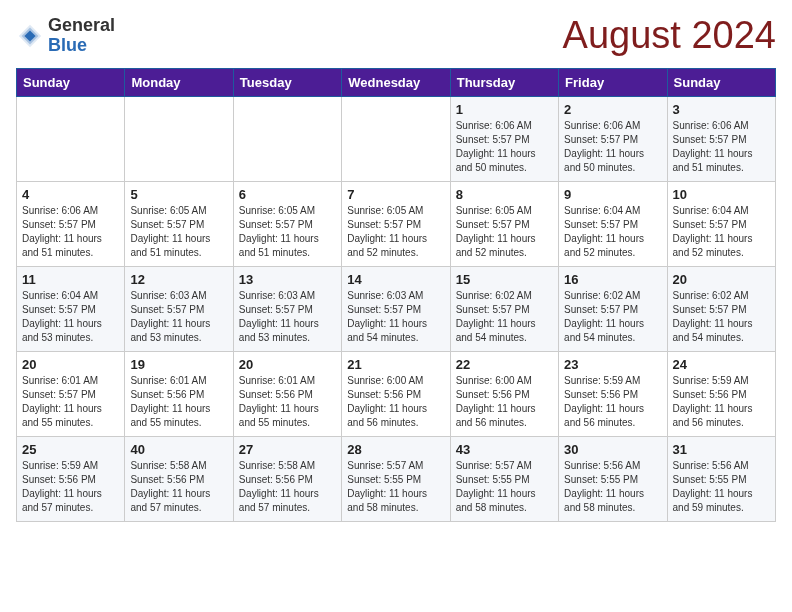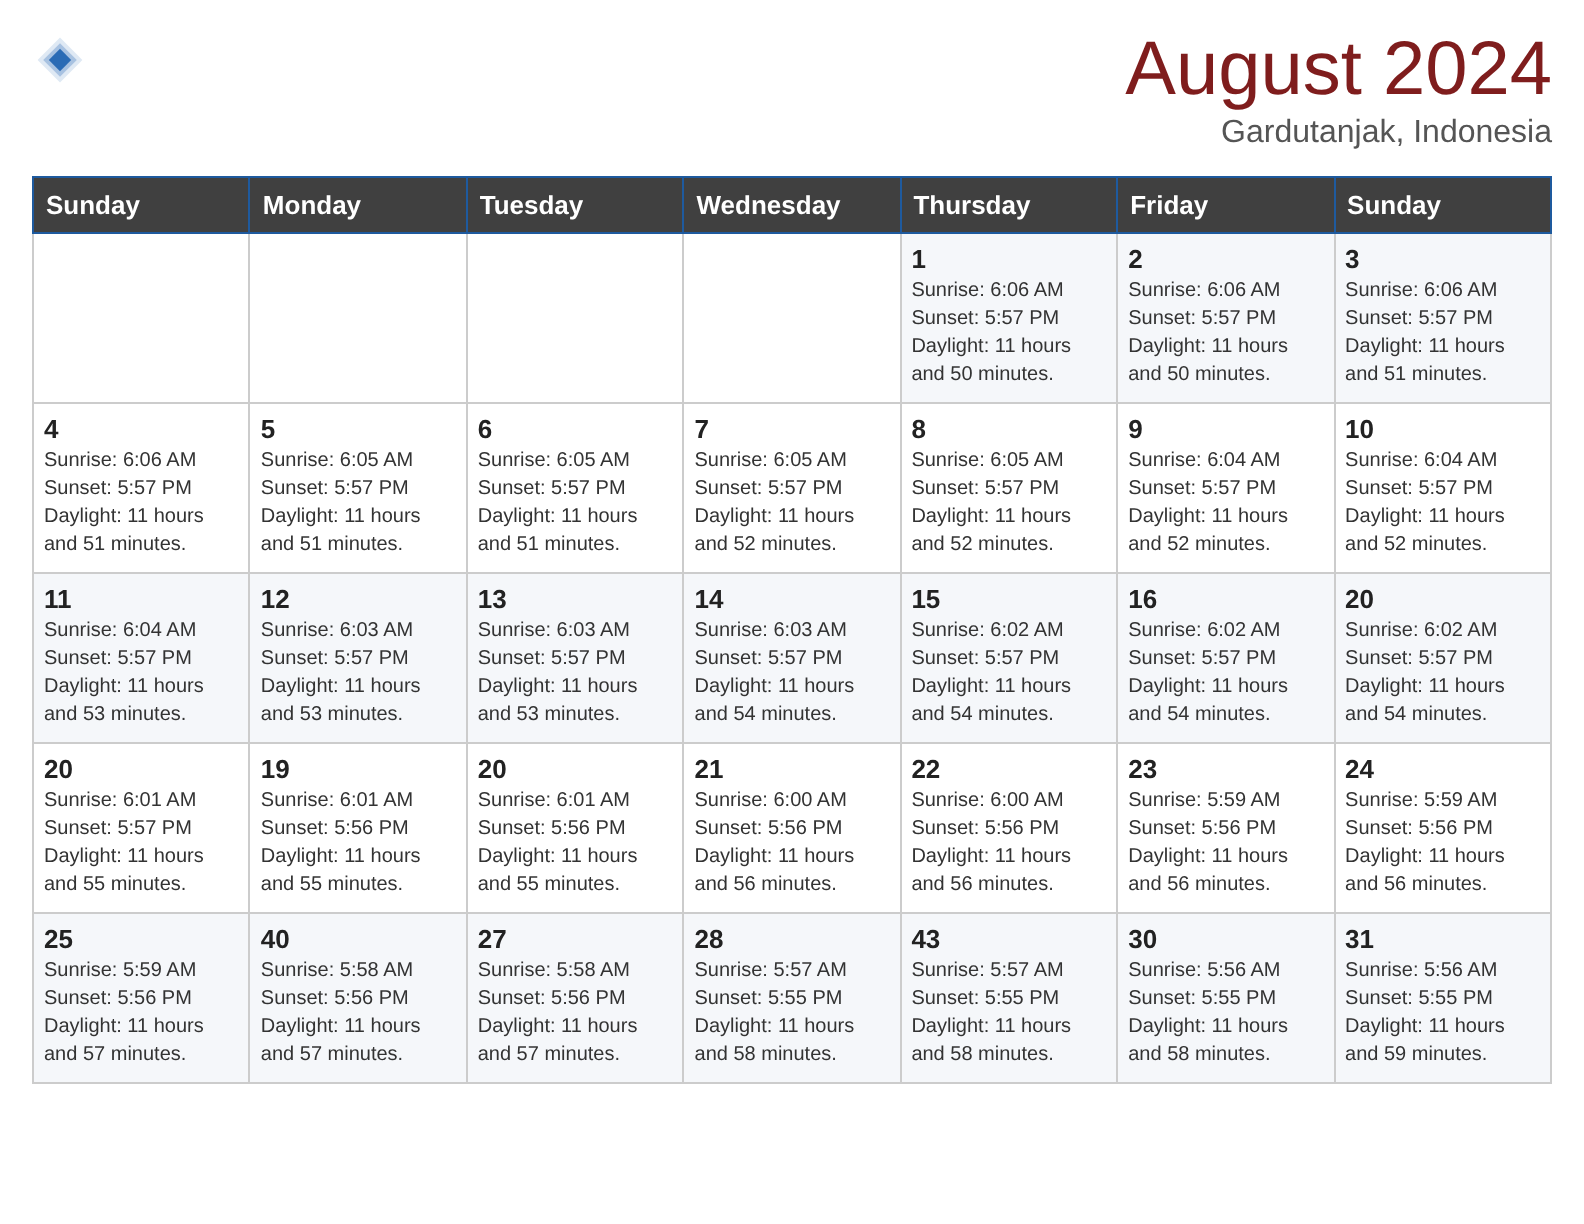--- a/index.html
+++ b/index.html
@@ -98,6 +98,10 @@
       <polygon points="20,8 32,20 20,32 8,20" fill="#2a6bb5" opacity="0.3"></polygon>
       <polygon points="20,12 28,20 20,28 12,20" fill="#2a6bb5"></polygon>
     </svg>
+    <div class="logo-text">
+      <div><span class="general">General</span></div>
+      <div><span class="blue">Blue</span></div>
+    </div>
   </div>
   <div class="title-block">
     <div class="calendar-title">August 2024</div>

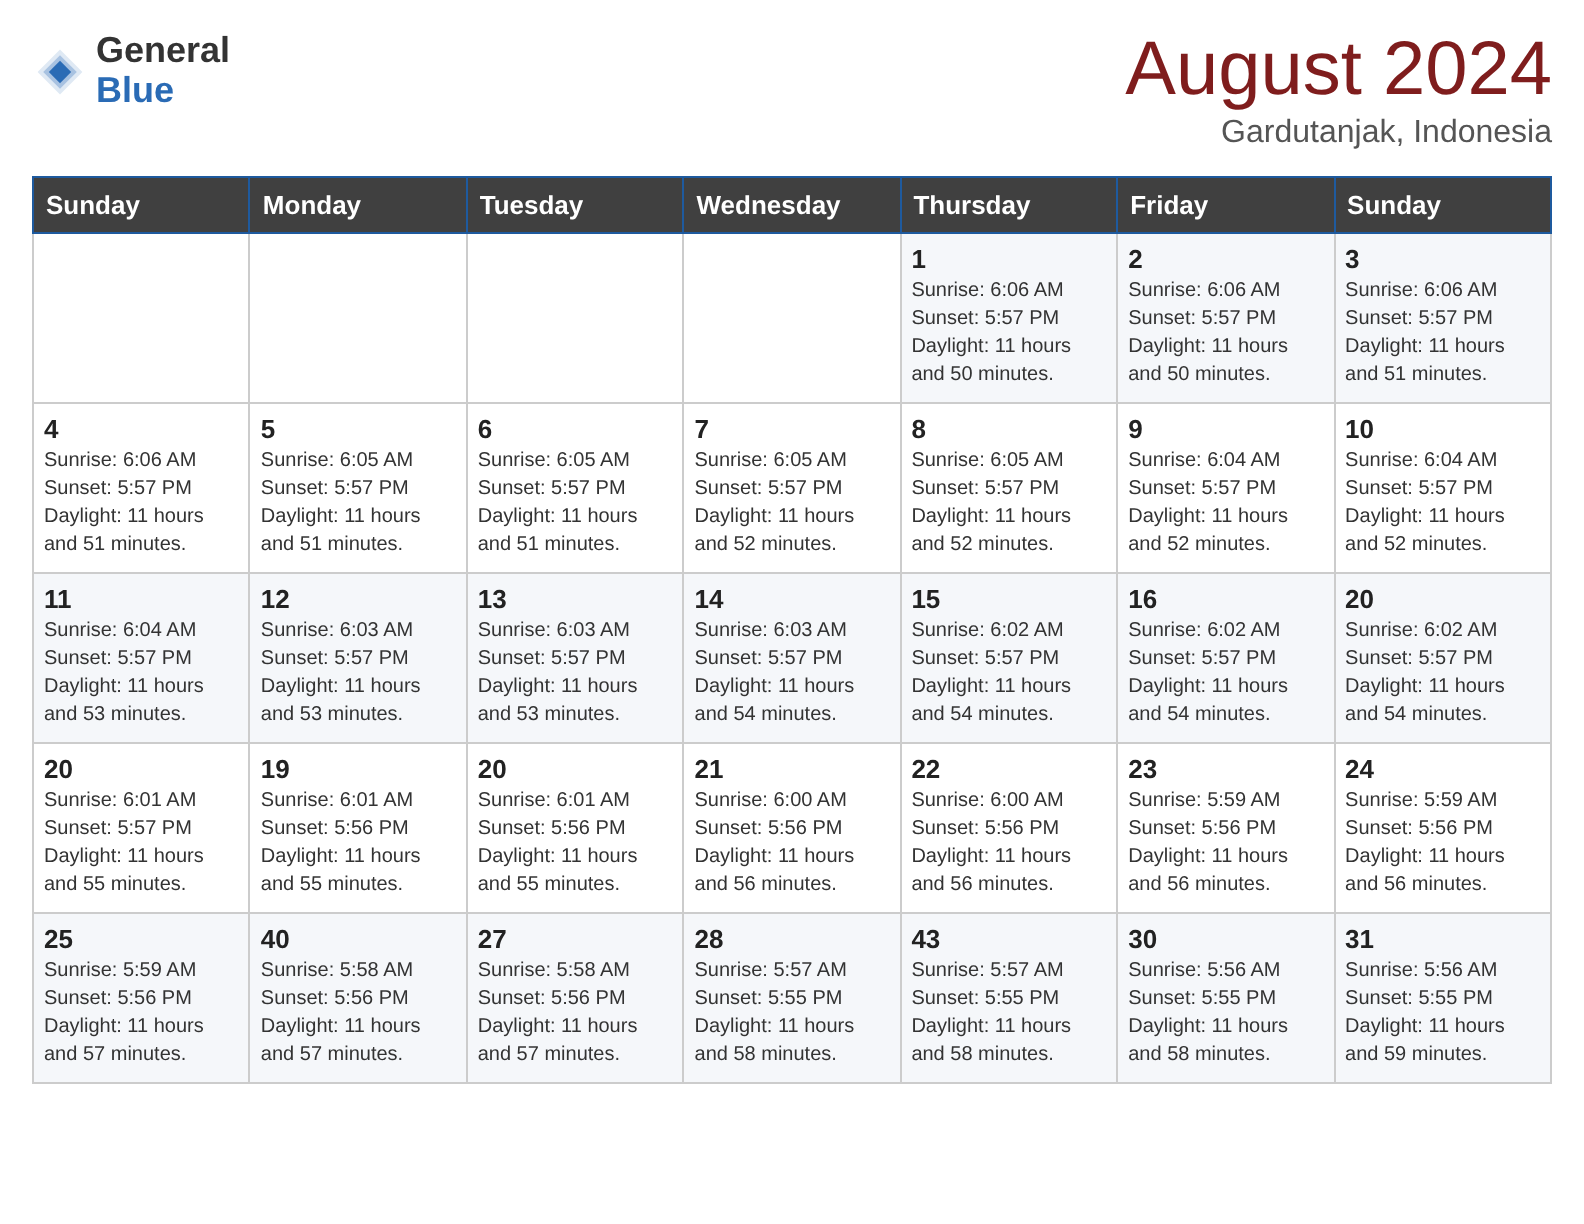--- a/index.html
+++ b/index.html
@@ -105,7 +105,6 @@
   </div>
   <div class="title-block">
     <div class="calendar-title">August 2024</div>
-    <div class="calendar-subtitle">Gardutanjak, Indonesia</div>
   </div>
 </div>
 

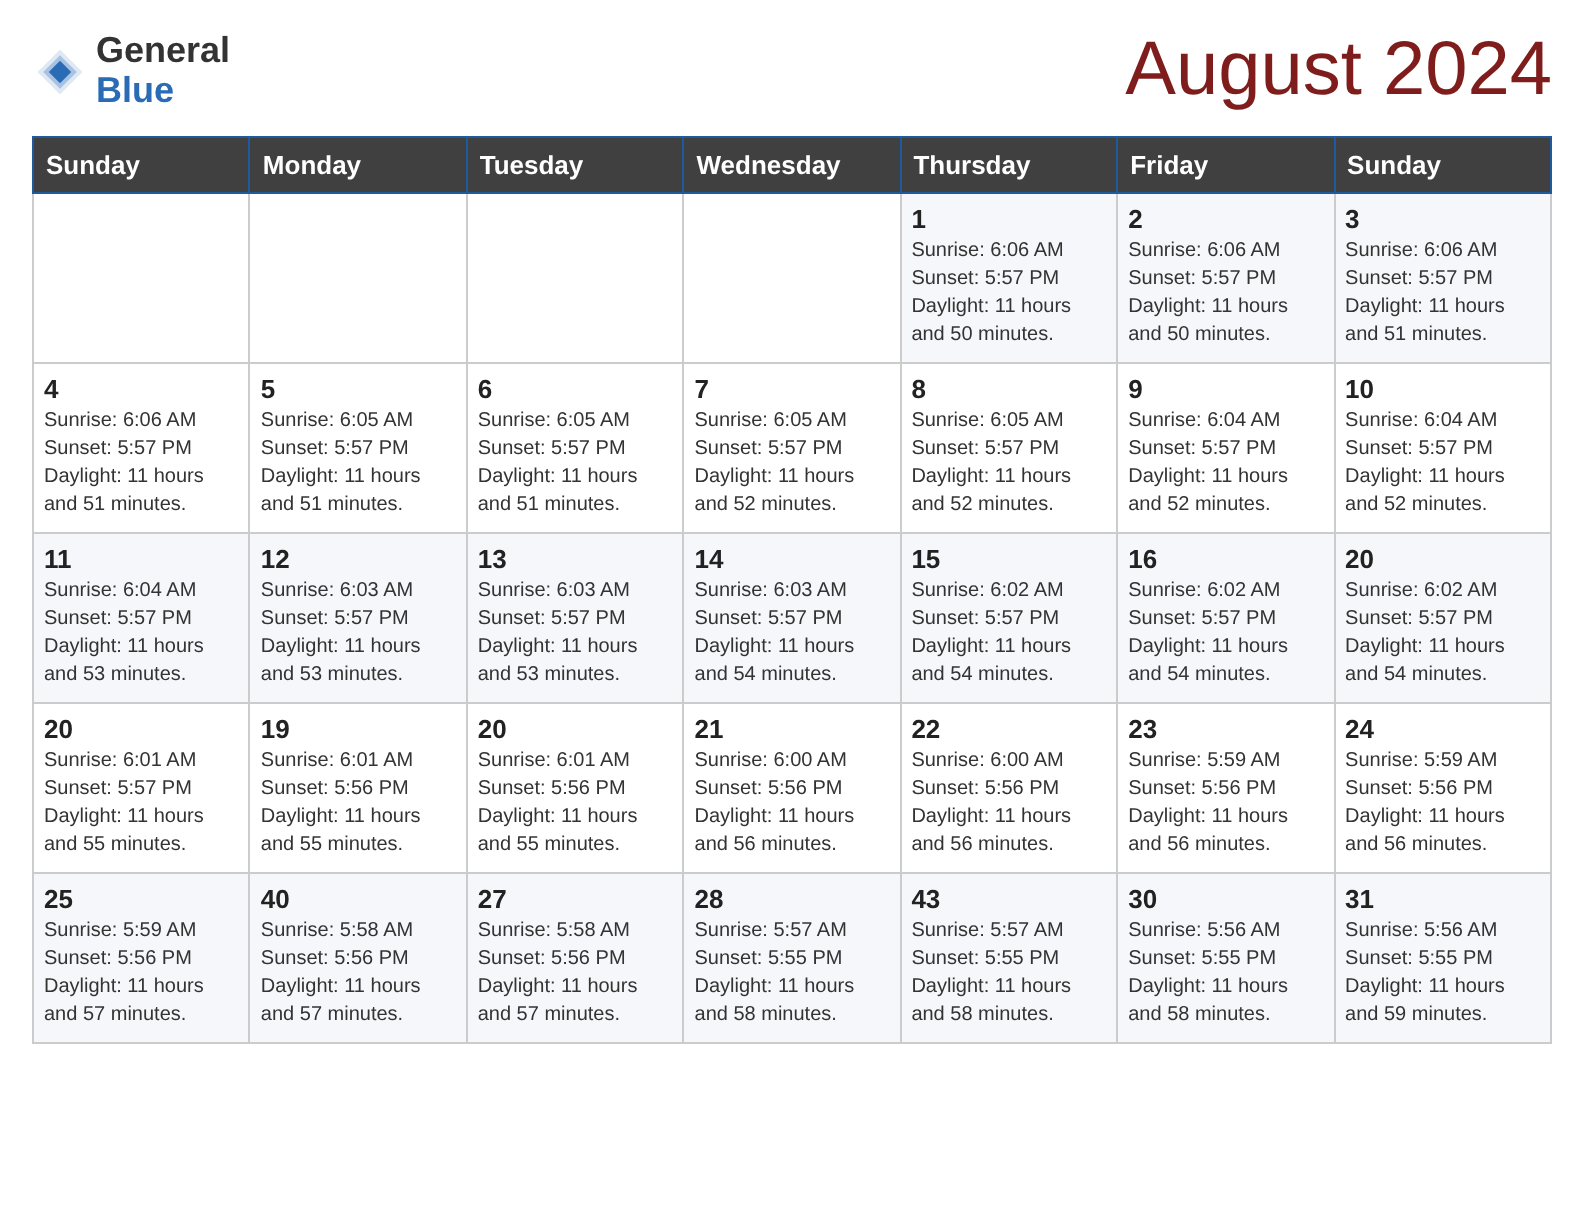--- a/index.html
+++ b/index.html
@@ -52,7 +52,7 @@
       table-layout: fixed;
     }
     thead tr th {
-      background-color: #404040;
+      background-color: #4c1d95;
       color: #fff;
       font-size: 13px;
       font-weight: bold;

